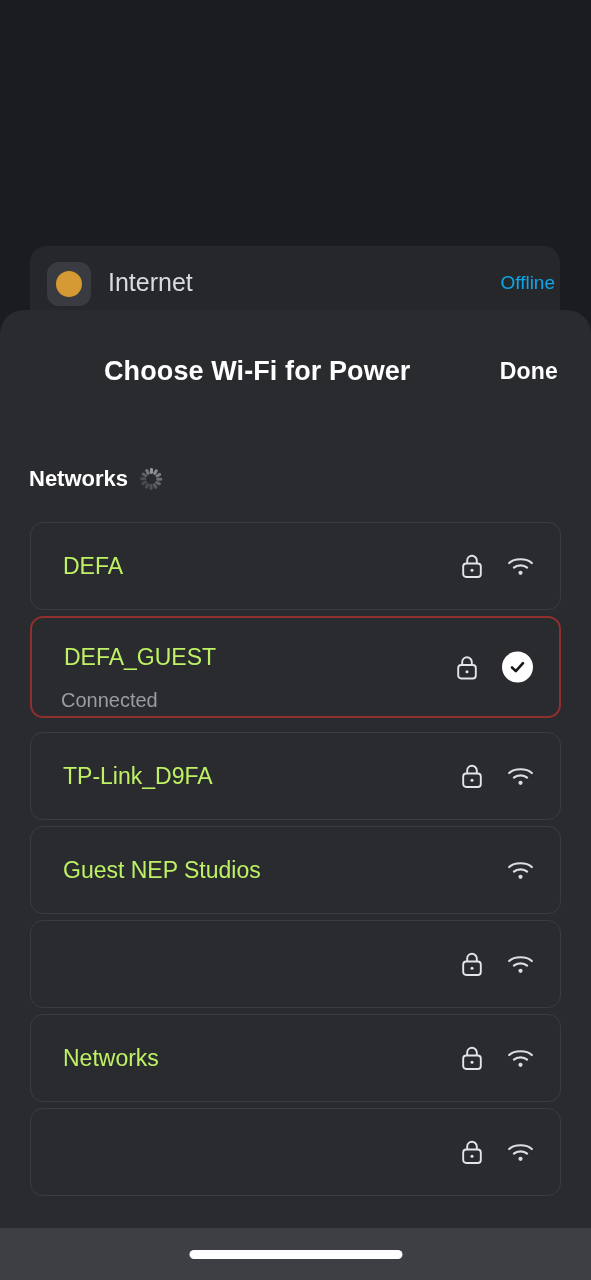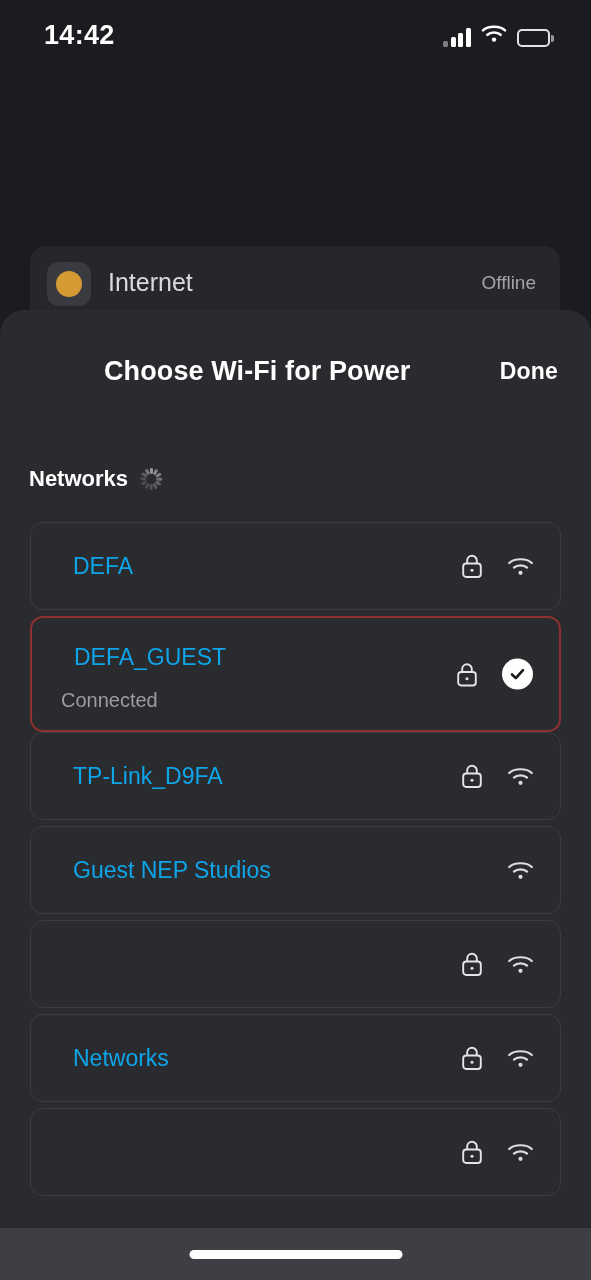--- a/index.html
+++ b/index.html
@@ -254,28 +254,6 @@
 
 <div id="screen">
 
-  <div id="status-bar">
-    <div id="status-time">14:42</div>
-    <div id="status-icons">
-      <span class="sig-bars">
-        <i class="b1"></i>
-          <i class="b2"></i>
-          <i class="b3"></i>
-          <i class="b4"></i>
-      </span>
-      <span>
-        <svg class="wifi-status" viewBox="0 0 26 19">
-          <path d="M2 6.4 C7 1.6 19 1.6 24 6.4" fill="none" stroke="#fff" stroke-width="2.6" stroke-linecap="round"></path>
-          <path d="M6.4 10.8 C9.6 7.8 16.4 7.8 19.6 10.8" fill="none" stroke="#fff" stroke-width="2.6" stroke-linecap="round"></path>
-          <circle cx="13" cy="15.6" r="2.2" fill="#fff"></circle>
-        </svg>
-      </span>
-      <span class="battery-wrap">
-        <span class="battery-body"><span class="battery-fill"></span></span>
-        <span class="battery-tip"></span>
-      </span>
-    </div>
-  </div>
 
 
   <div id="internet-card">

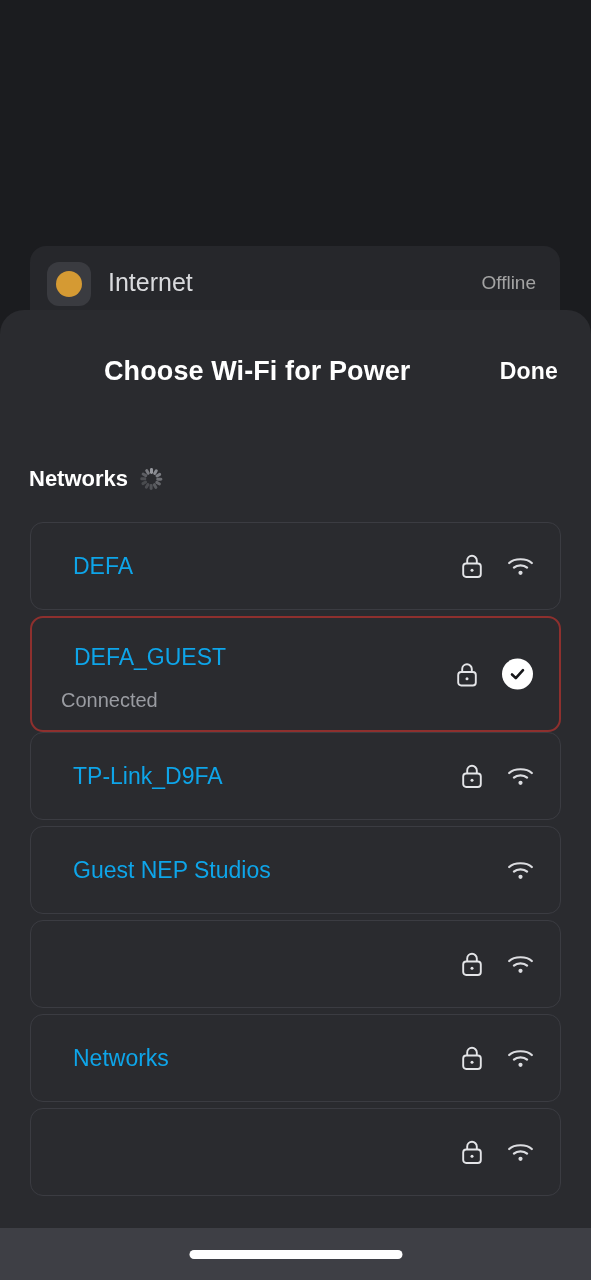--- a/index.html
+++ b/index.html
@@ -117,9 +117,9 @@
   }
   #internet-status {
     position: absolute;
-    right: 24px; top: 26px;
+    right: 5px; top: 26px;
     font-size: 19px;
-    color: #a3a3a3;
+    color: #0ea5e9;
   }
 
   

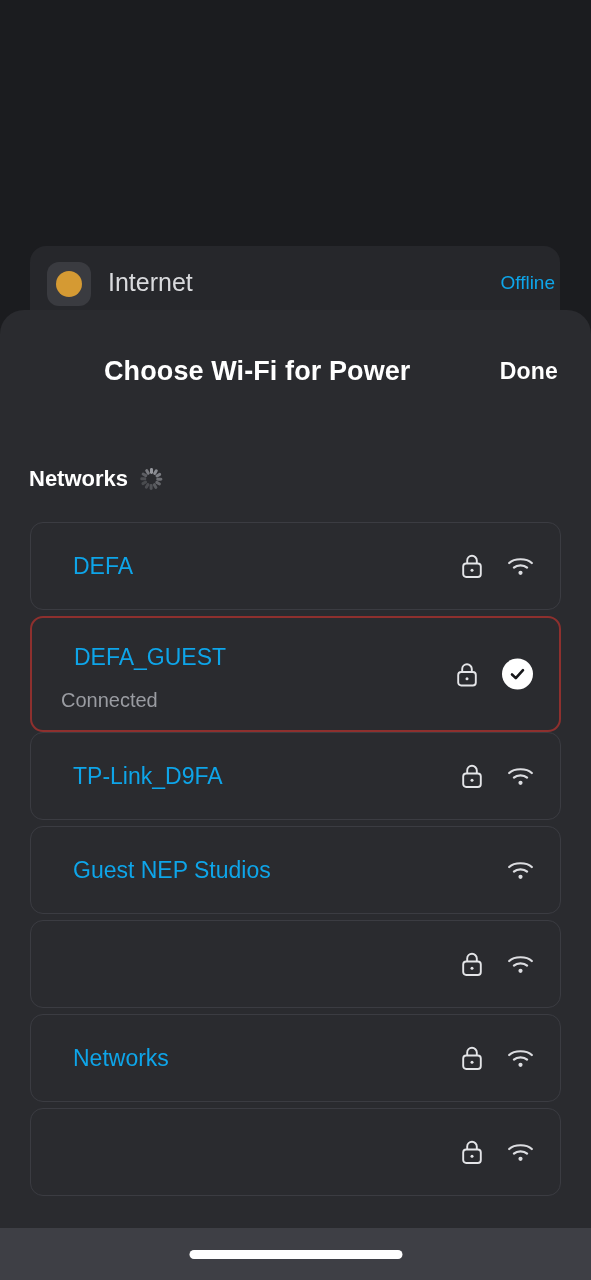--- a/index.html
+++ b/index.html
@@ -194,11 +194,11 @@
   }
   .row-name {
     position: absolute;
-    left: 42px;
+    left: 32px;
     top: 50%;
     transform: translateY(-50%);
     font-size: 23px;
-    color: #0ea5e9;
+    color: #bef264;
     white-space: nowrap;
   }
   .network-row.selected .row-name {

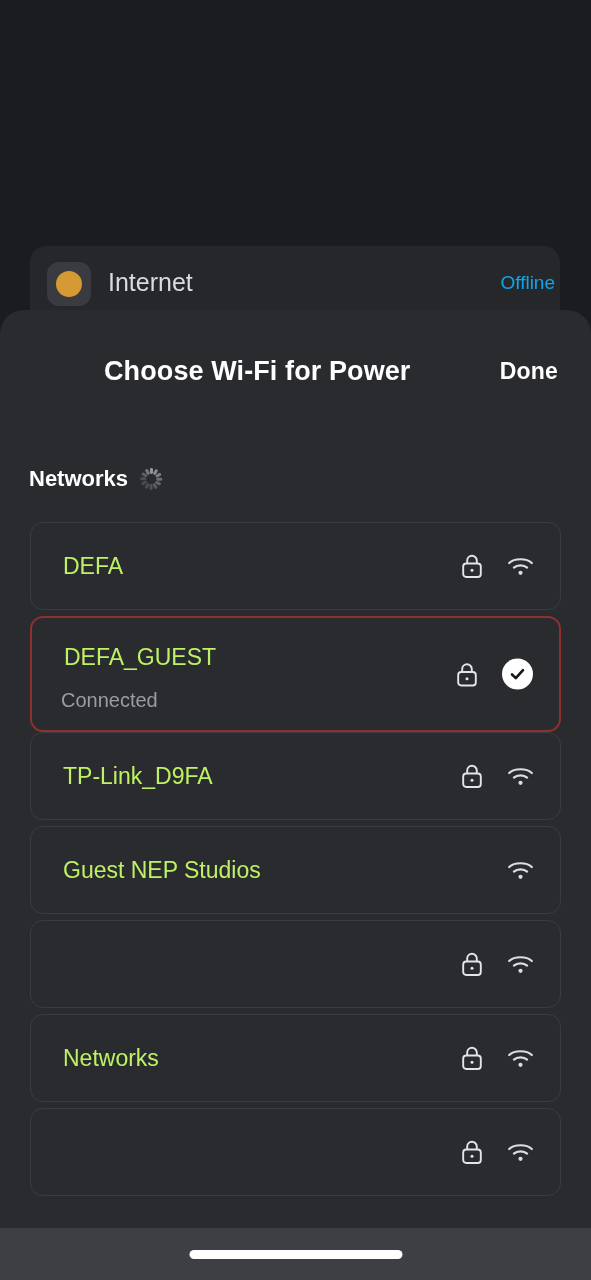--- a/index.html
+++ b/index.html
@@ -190,7 +190,7 @@
   }
   .network-row.selected {
     border: 2px solid #8e302e;
-    height: 116px;
+    height: 102px;
   }
   .row-name {
     position: absolute;

